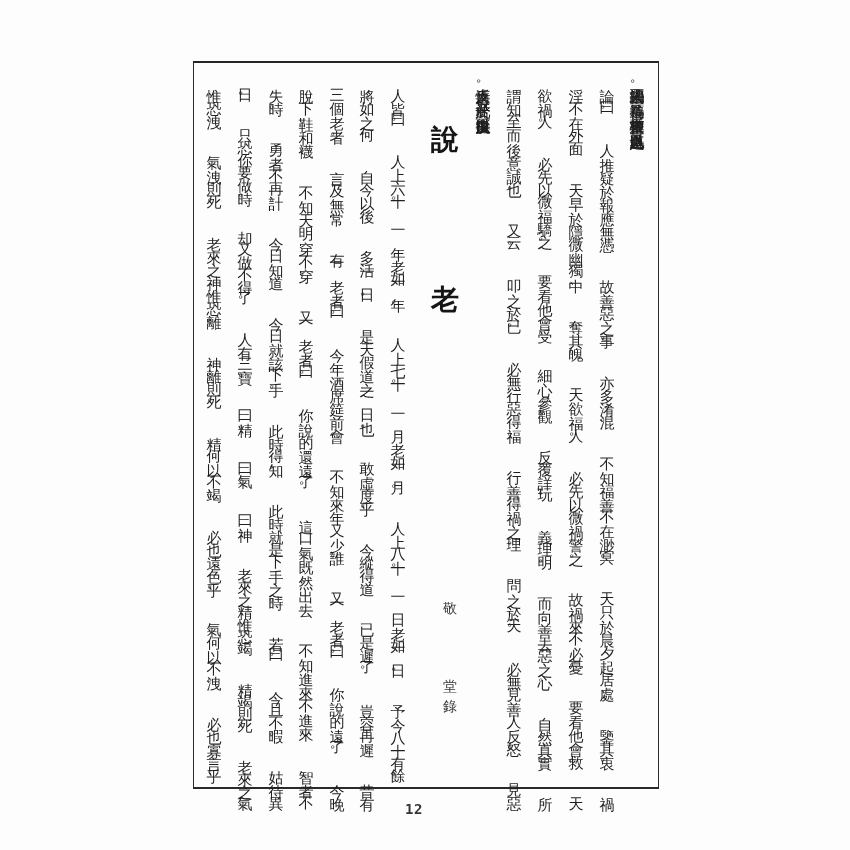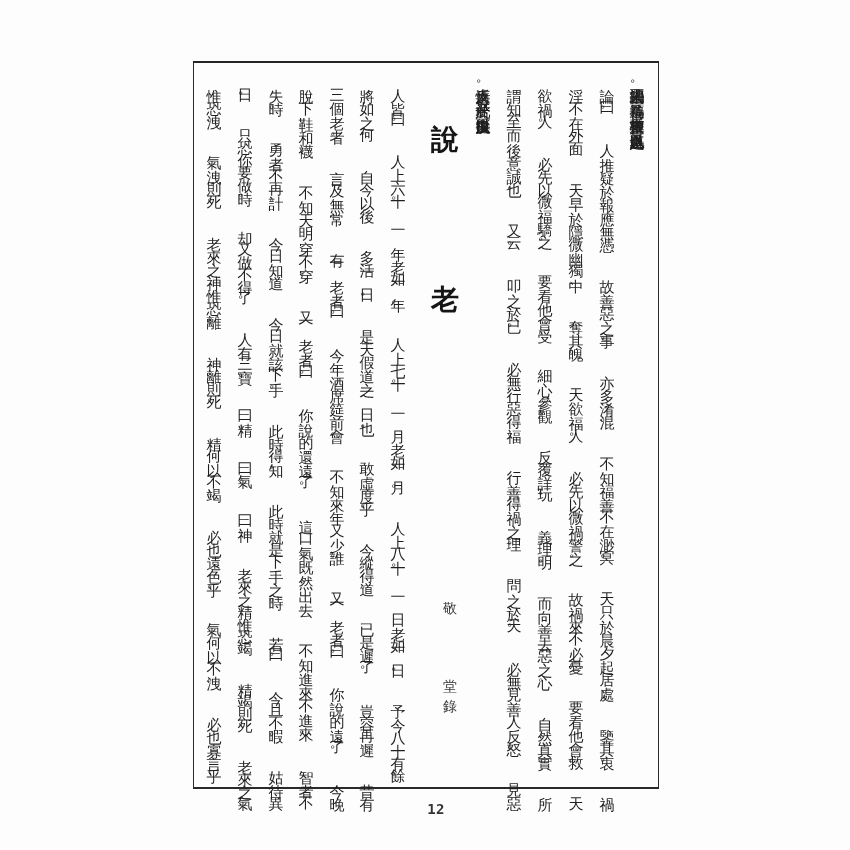--- a/index.html
+++ b/index.html
@@ -91,7 +91,7 @@
       left: 405px;
       top: 801px;
       width: 40px;
-      text-align: right;
+      text-align: left;
       font-family: "DejaVu Sans Mono", "Liberation Mono", monospace;
       font-size: 14px;
       font-weight: bold;

